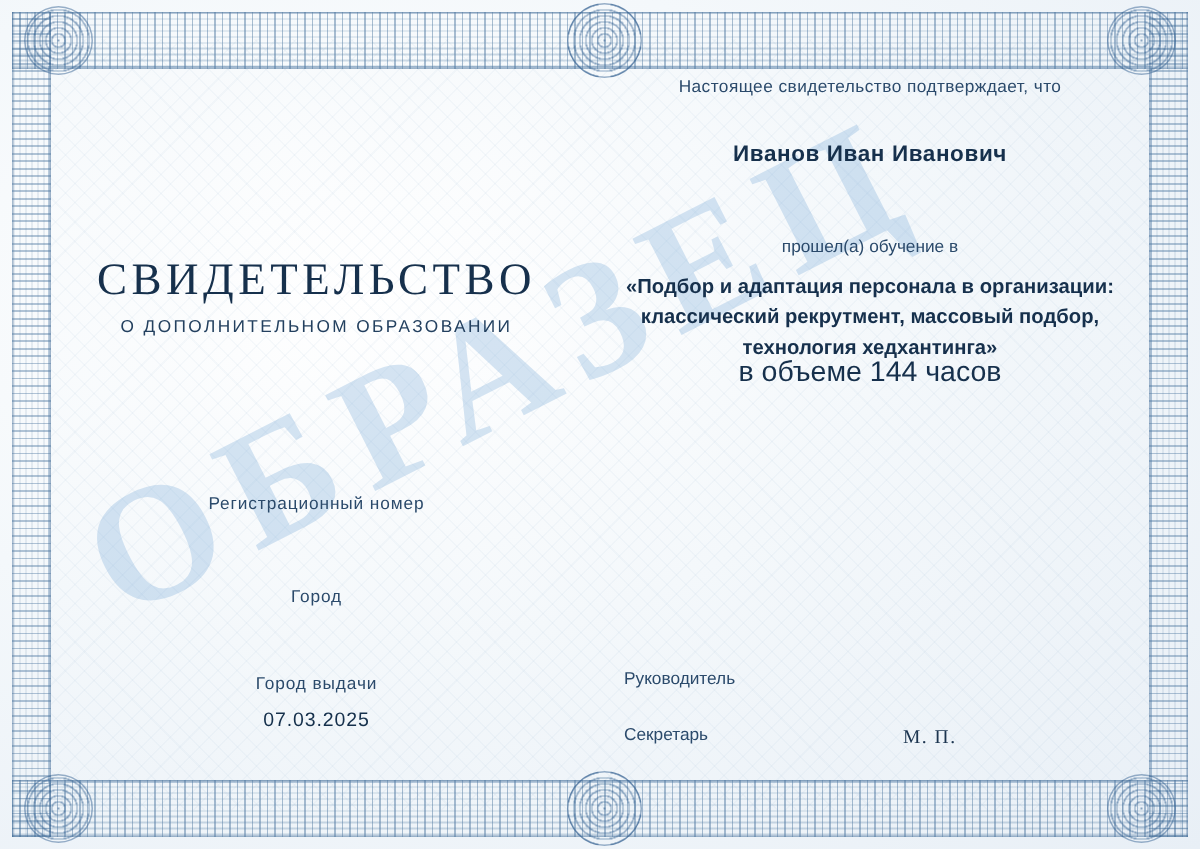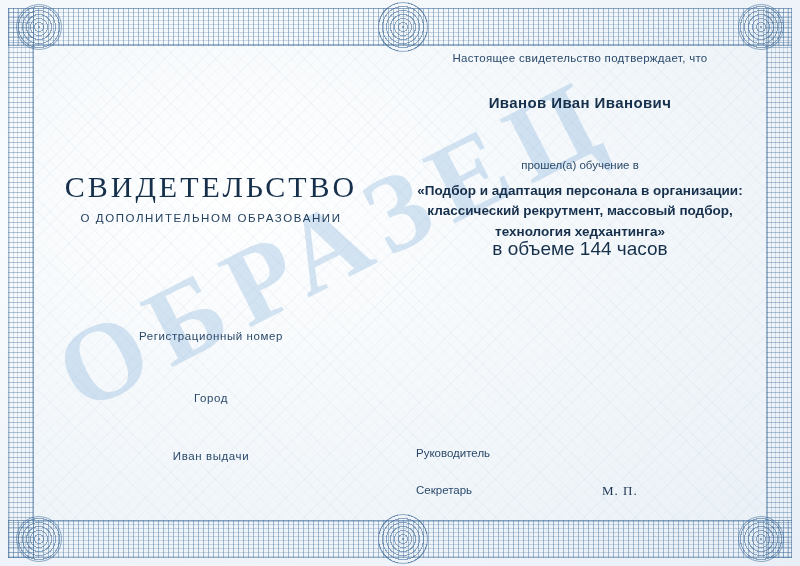--- a/index.html
+++ b/index.html
@@ -266,7 +266,7 @@
 
     <div class="left-field f-city">Город</div>
 
-    <div class="left-field f-date">Иван выдачи</div>
+    <div class="left-field f-date">Город выдачи</div>
 
 
     <div class="right-block">

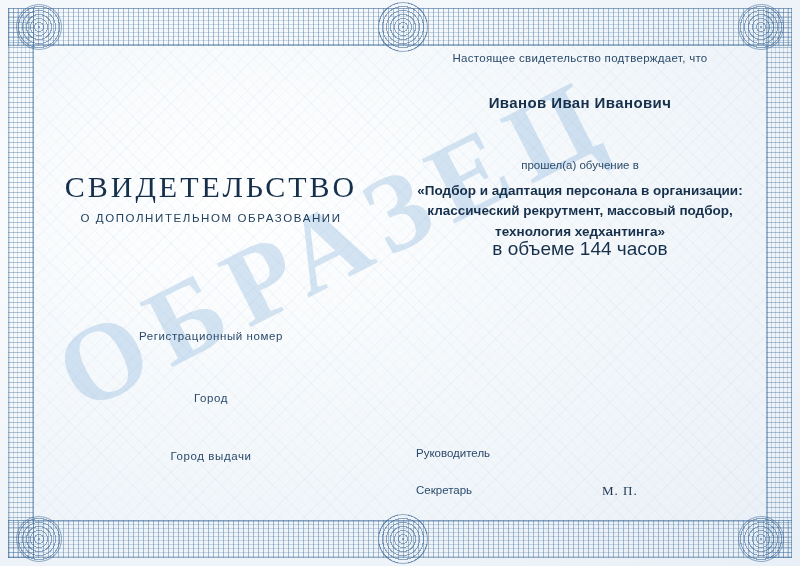--- a/index.html
+++ b/index.html
@@ -268,6 +268,7 @@
 
     <div class="left-field f-date">Город выдачи</div>
 
+    <div class="left-field f-dateval">07.03.2025</div>
 
     <div class="right-block">
       <div class="r-line">Настоящее свидетельство подтверждает, что</div>

